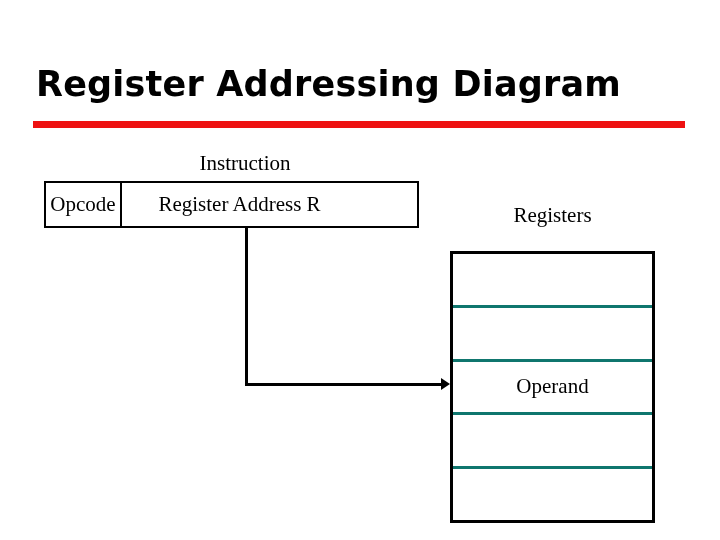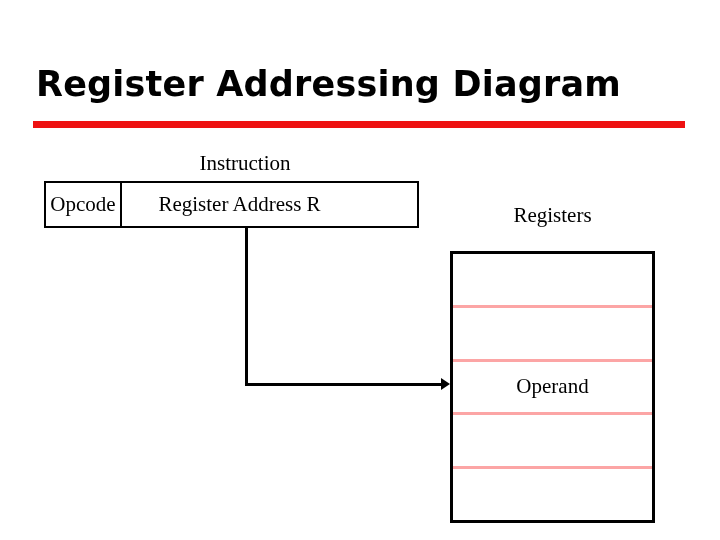--- a/index.html
+++ b/index.html
@@ -145,7 +145,7 @@
     display: flex;
     align-items: center;
     justify-content: center;
-    border-bottom: 3px solid #fca5a5;
+    border-bottom: 3px solid #0f766e;
     font-size: 21px;
     line-height: 23px;
     color: #000000;

